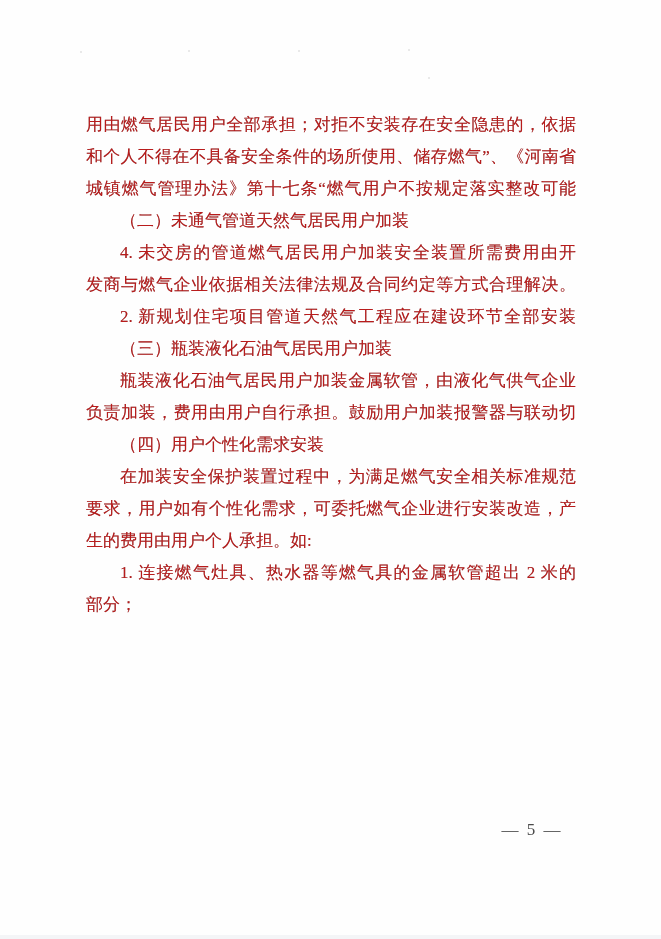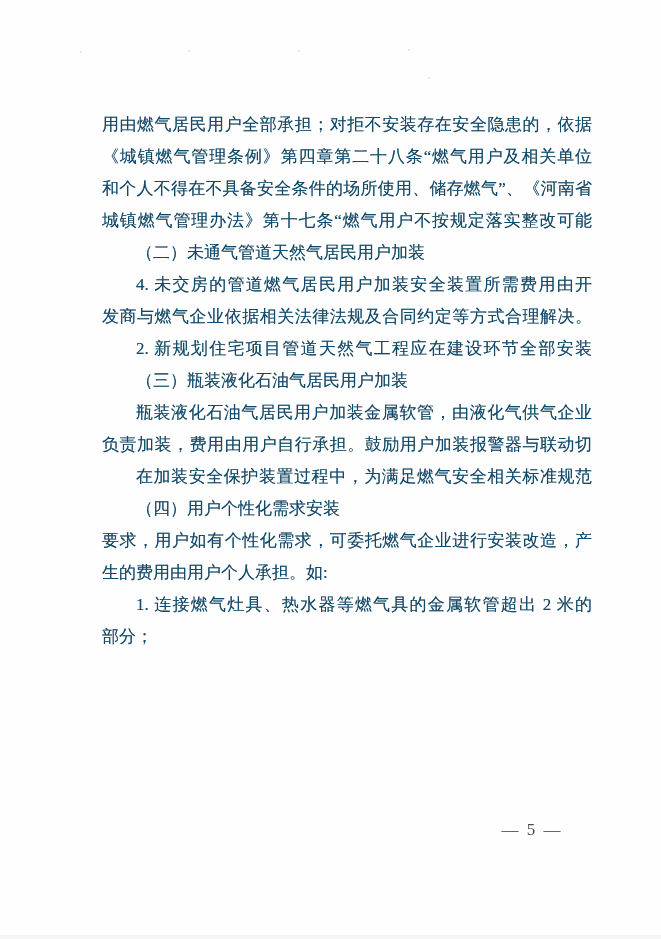--- a/index.html
+++ b/index.html
@@ -29,11 +29,10 @@
     top: 109px;
     left: 86px;
     width: 490px;
-    color: #0c4a6e;
+    color: #b91c1c;
     font-size: 17px;
     line-height: 32px;
     text-shadow: 0 0 0.5px rgba(40,40,40,0.45);
-    margin-left: 16px;
   }
   .ln {
     white-space: nowrap;

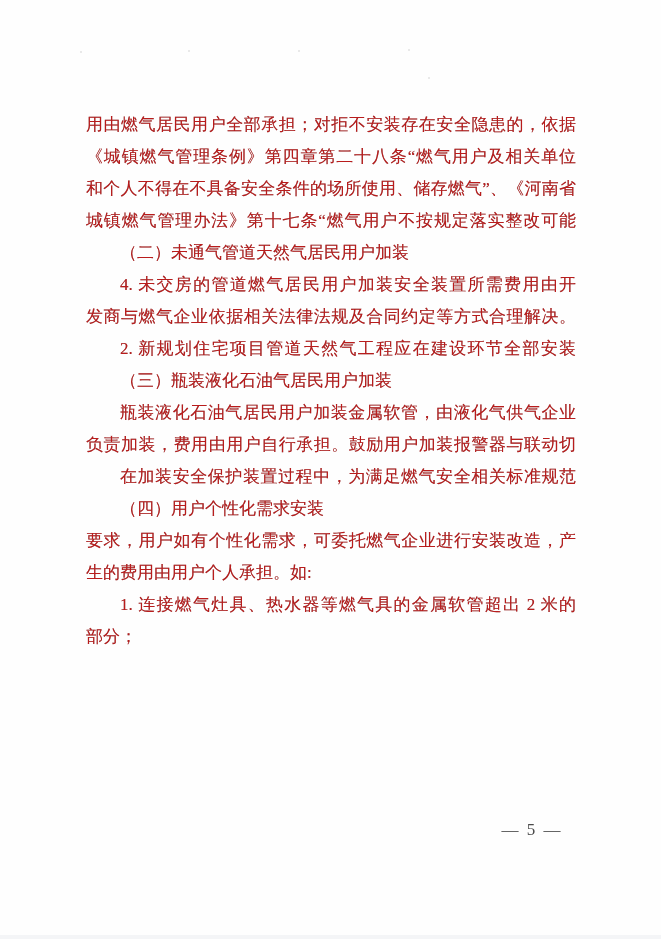--- a/index.html
+++ b/index.html
@@ -79,7 +79,6 @@
 
   <div class="content">
     <div class="ln jst">用由燃气居民用户全部承担；对拒不安装存在安全隐患的，依据</div>
-    <div class="ln jst">《城镇燃气管理条例》第四章第二十八条“燃气用户及相关单位</div>
     <div class="ln jst">和个人不得在不具备安全条件的场所使用、储存燃气”、《河南省</div>
     <div class="ln jst">城镇燃气管理办法》第十七条“燃气用户不按规定落实整改可能</div>
     <div class="ln ind">（二）未通气管道天然气居民用户加装</div>

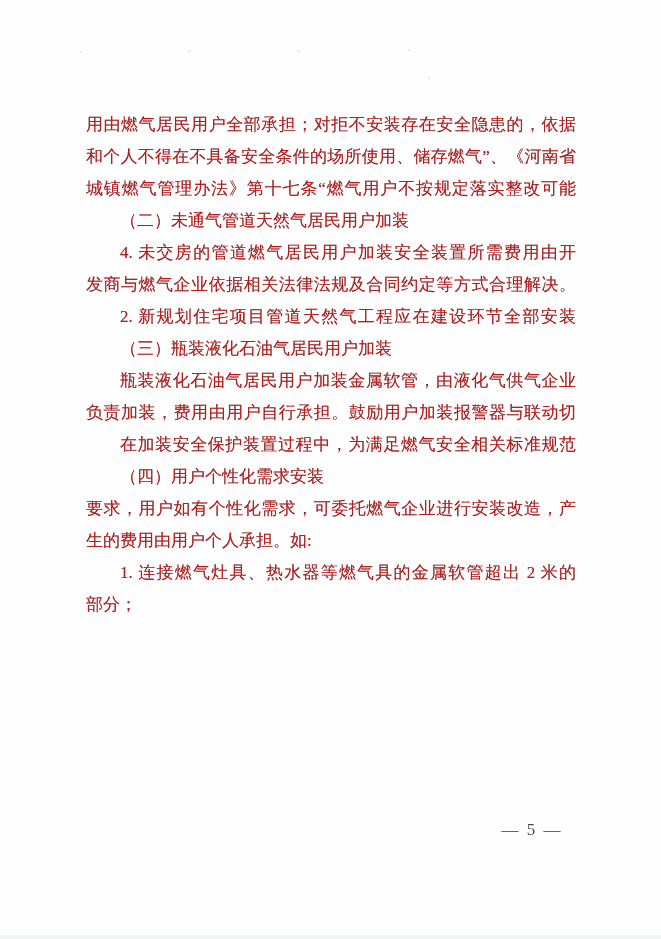--- a/index.html
+++ b/index.html
@@ -88,8 +88,8 @@
     <div class="ln ind">（三）瓶装液化石油气居民用户加装</div>
     <div class="ln ind jst">瓶装液化石油气居民用户加装金属软管，由液化气供气企业</div>
     <div class="ln jst">负责加装，费用由用户自行承担。鼓励用户加装报警器与联动切</div>
+    <div class="ln ind">（四）用户个性化需求安装</div>
     <div class="ln ind jst">在加装安全保护装置过程中，为满足燃气安全相关标准规范</div>
-    <div class="ln ind">（四）用户个性化需求安装</div>
     <div class="ln jst">要求，用户如有个性化需求，可委托燃气企业进行安装改造，产</div>
     <div class="ln">生的费用由用户个人承担。如:</div>
     <div class="ln ind jst">1. 连接燃气灶具、热水器等燃气具的金属软管超出 2 米的</div>

